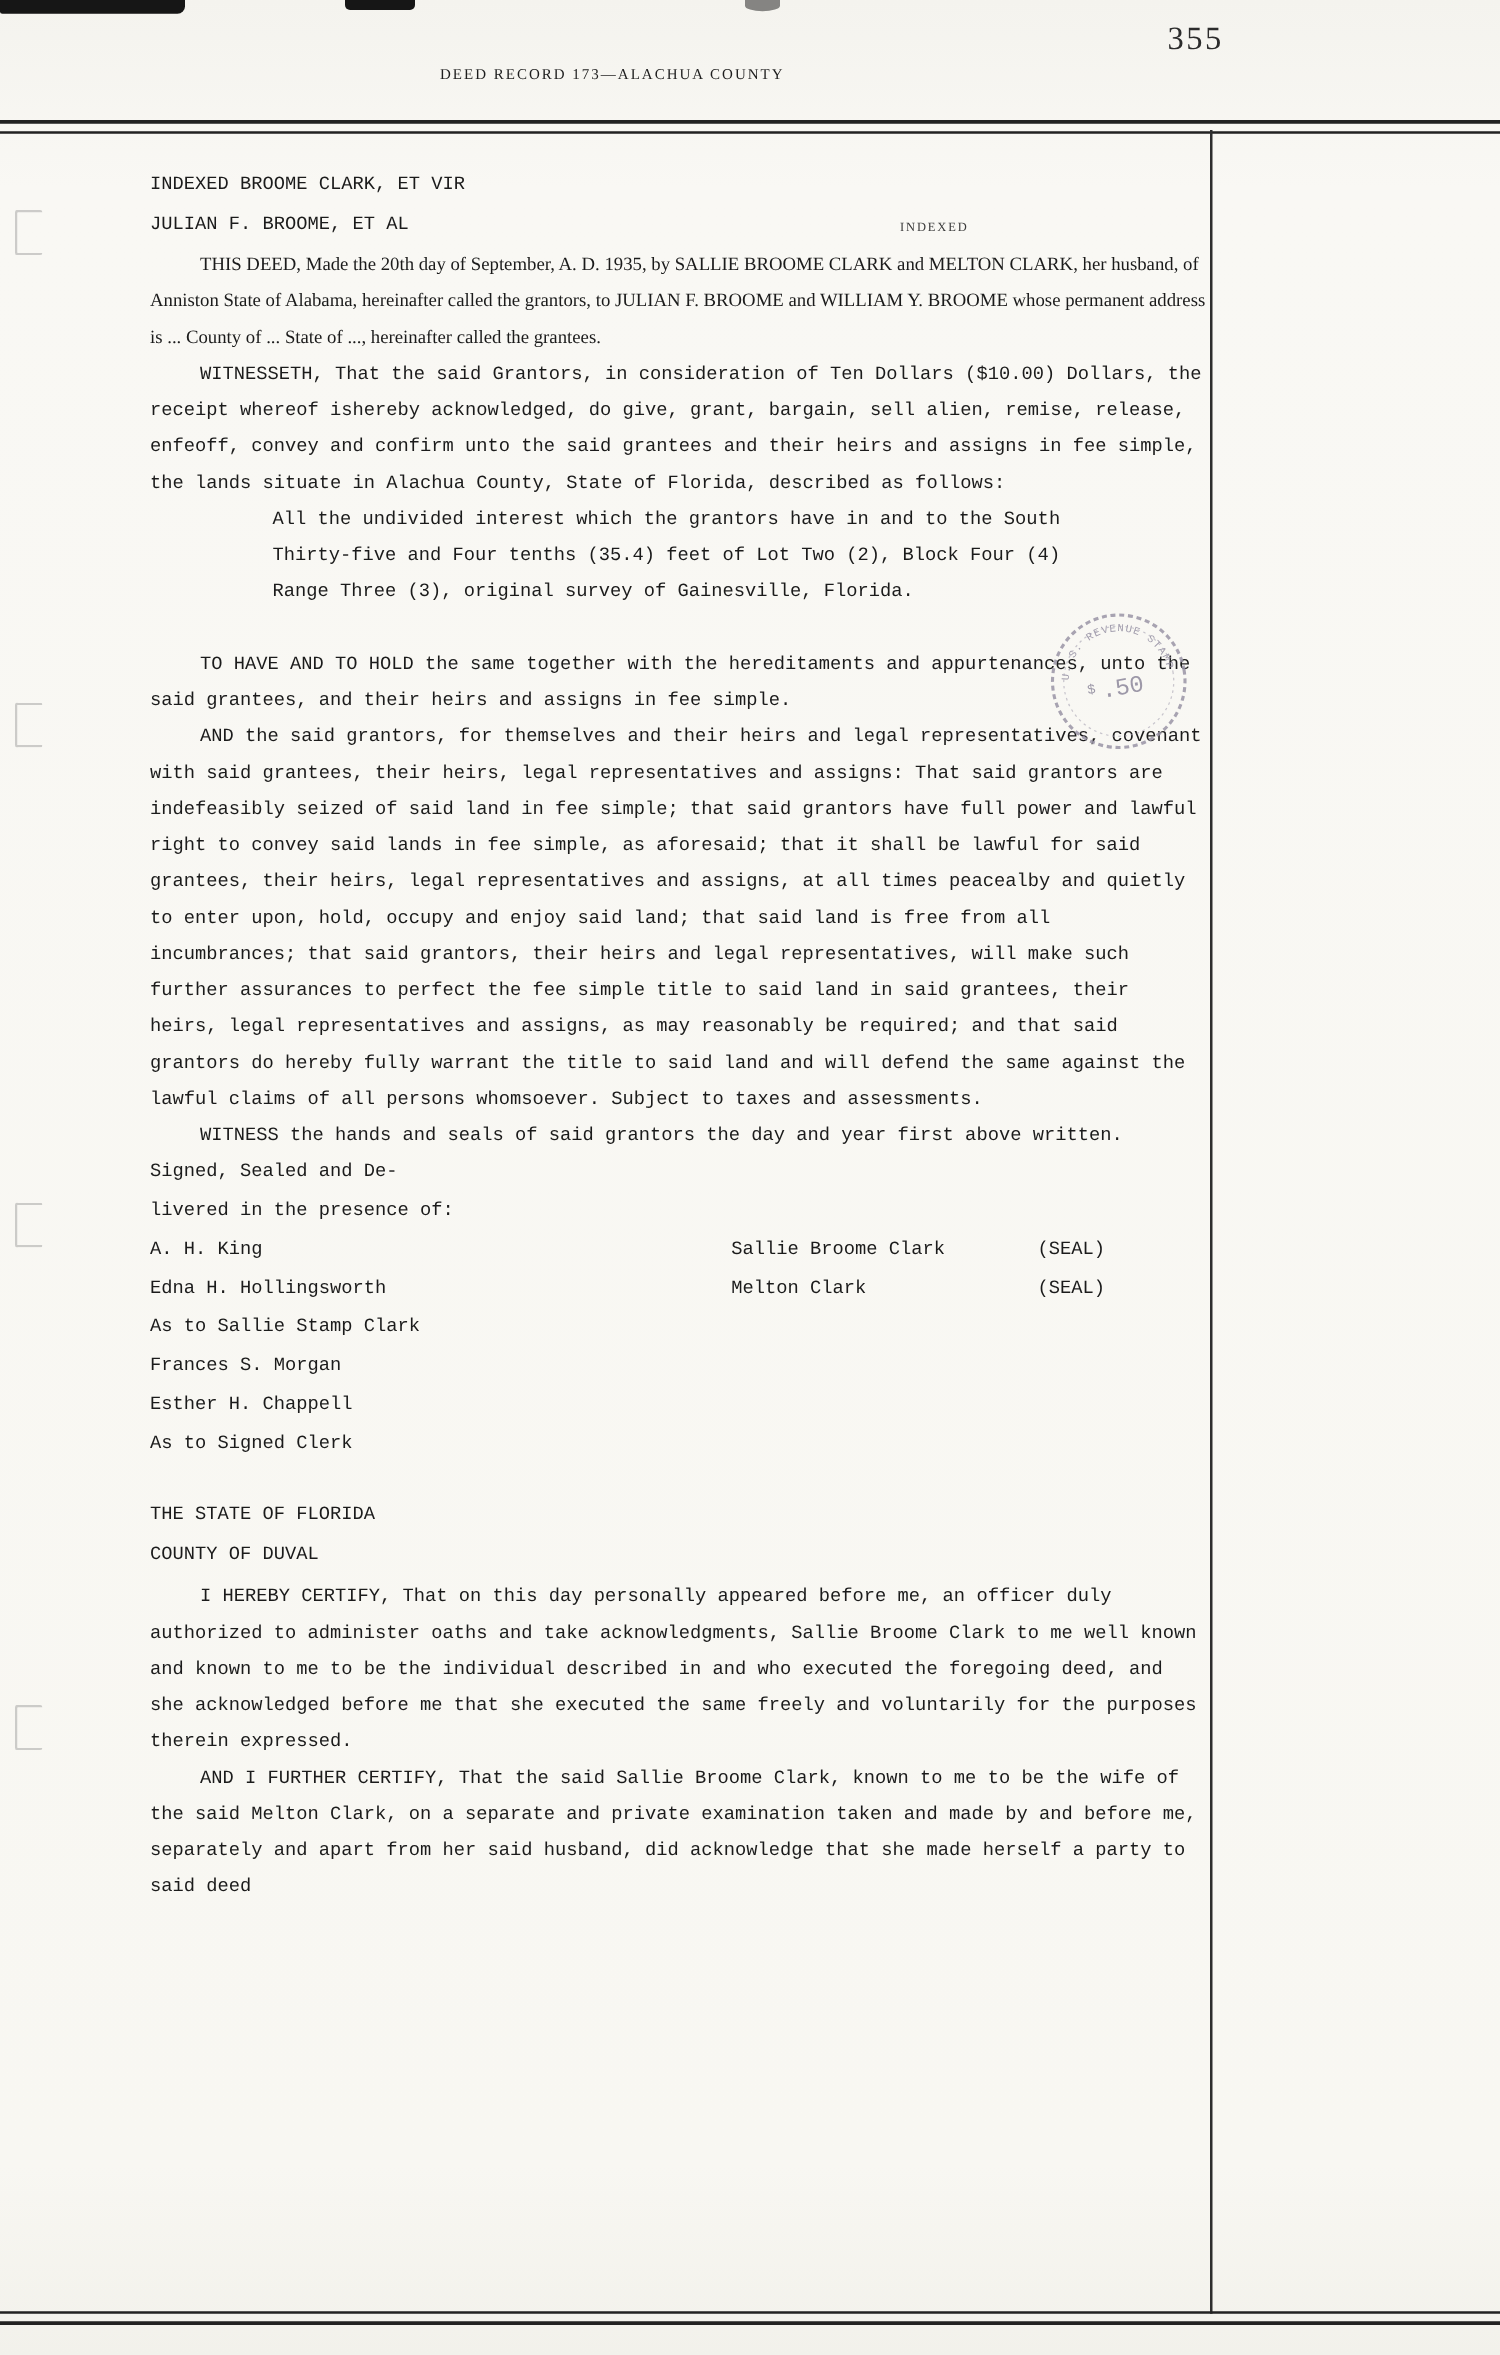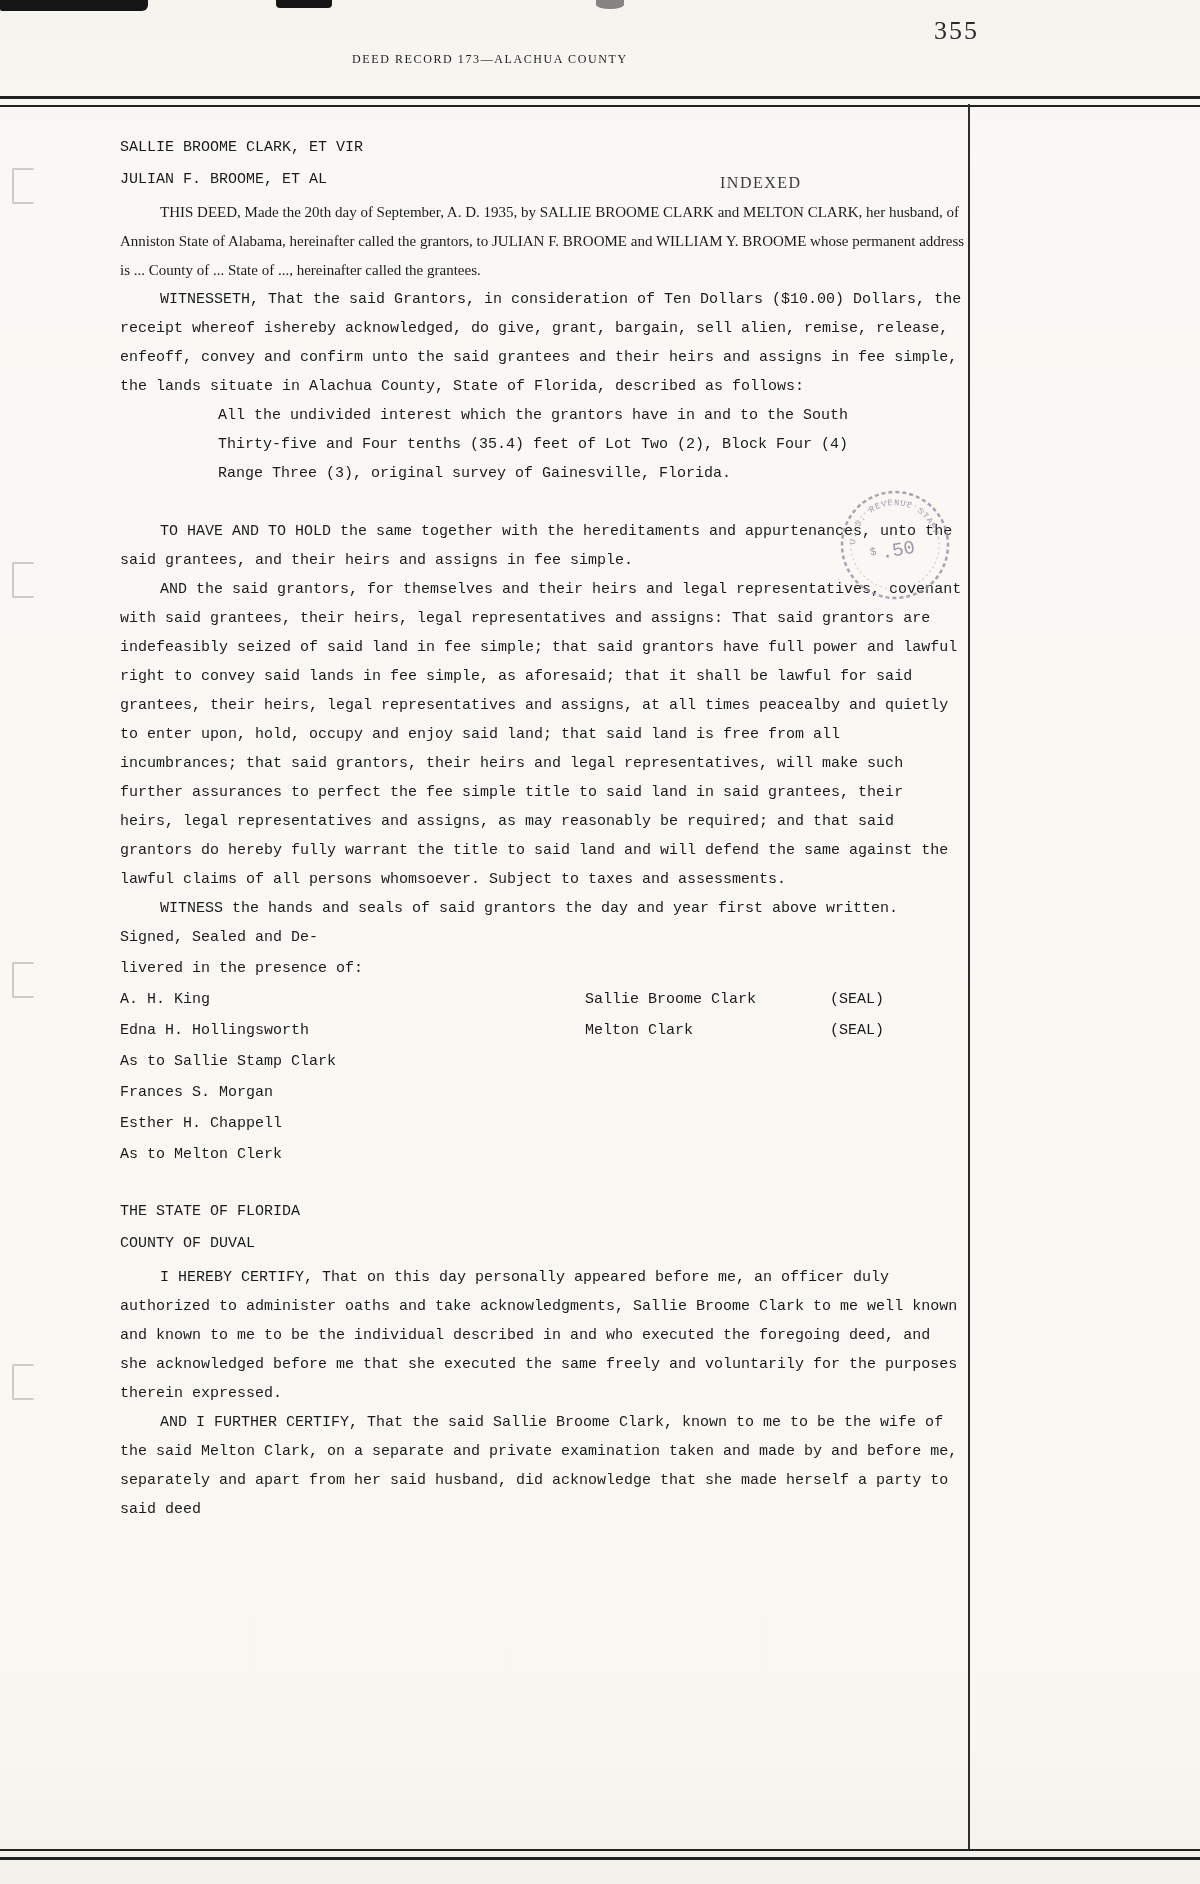--- a/index.html
+++ b/index.html
@@ -70,7 +70,7 @@
   <div class="content">
 
     <div class="caption-row">
-      <span>SALLIE BROOME CLARK, ET VIR</span>
+      <span>INDEXED BROOME CLARK, ET VIR</span>
     </div>
     <div class="caption-row">
       <span>JULIAN F. BROOME, ET AL</span>

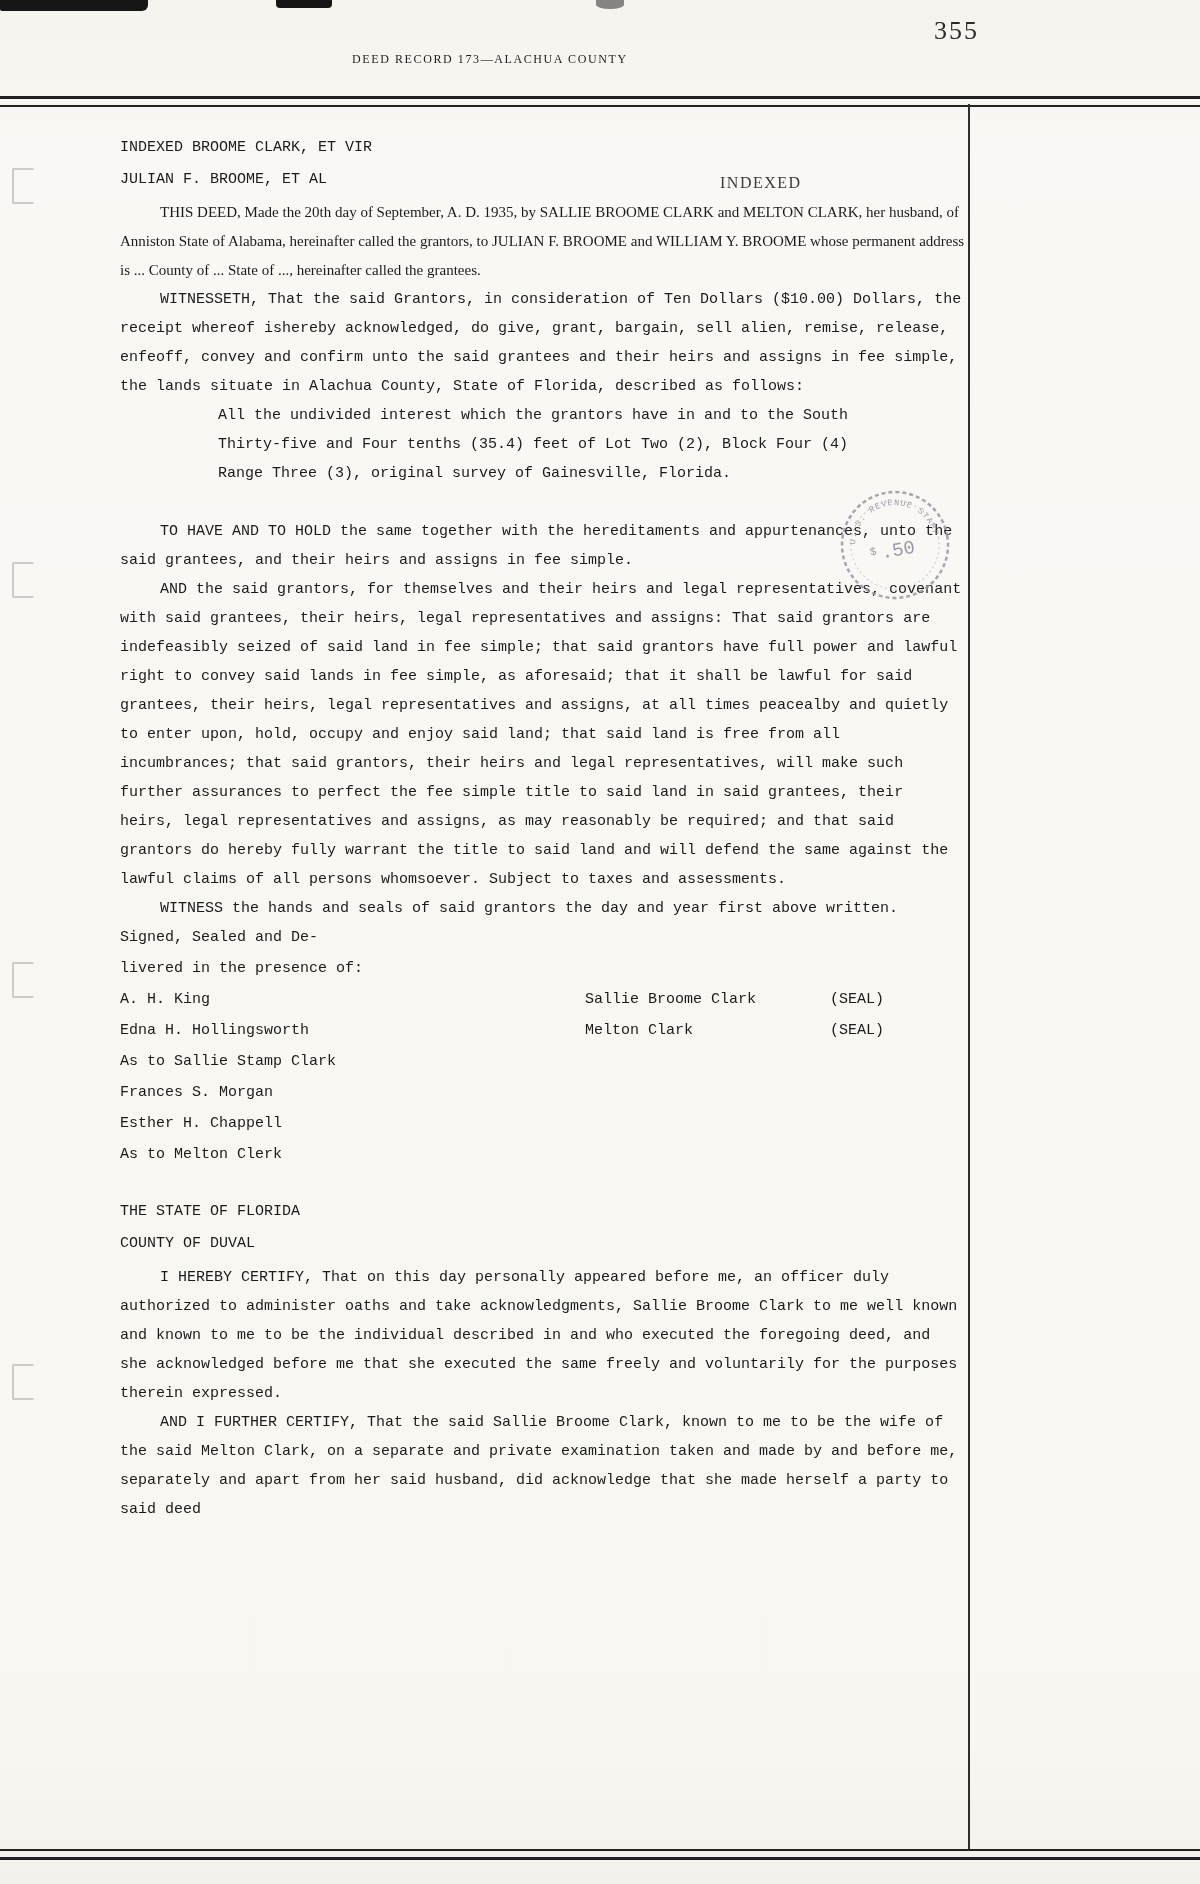--- a/index.html
+++ b/index.html
@@ -30,7 +30,7 @@
   .caption-row { position: relative; height: 32px; }
   .instrument-title { position: absolute; left: 368px; top: 0; letter-spacing: 2px; }
   .indexed { position: absolute; left: 600px; top: 3px;
-    font-family: "Liberation Serif", serif; font-size: 16px; letter-spacing: 1.5px; color: #3a3a3a; }
+    font-family: "Liberation Serif", serif; font-size: 10px; letter-spacing: 1.5px; color: #3a3a3a; }
   .para { margin: 0; text-indent: 40px; }
   .para-first { margin-top: 1px; font-family: Liberation Serif, serif; }
   .para-habendum { margin-top: 29px; }

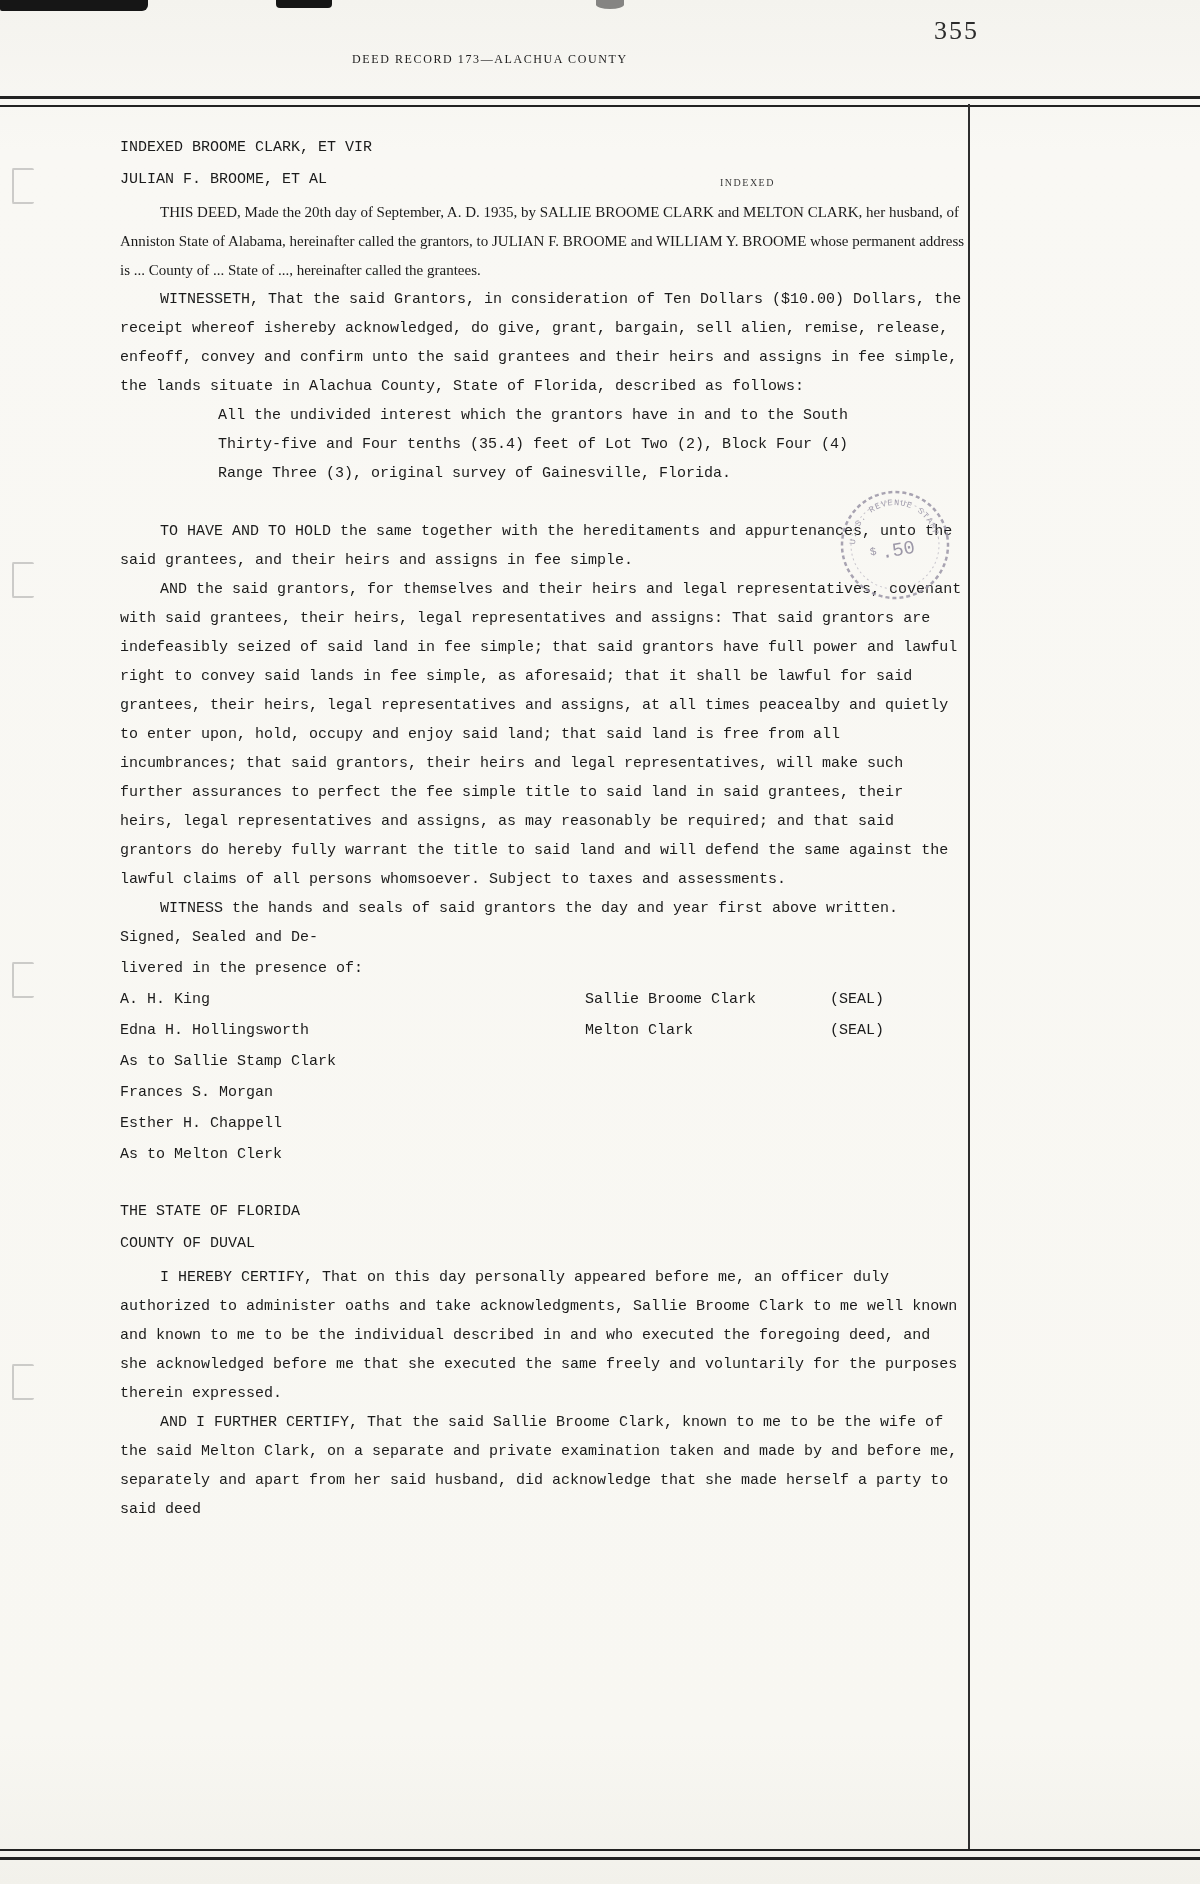--- a/index.html
+++ b/index.html
@@ -117,7 +117,7 @@
         <span>Esther H. Chappell</span>
       </div>
       <div class="sig-row">
-        <span>As to Melton Clerk</span>
+        <span>As to Signed Clerk</span>
       </div>
     </div>
 

